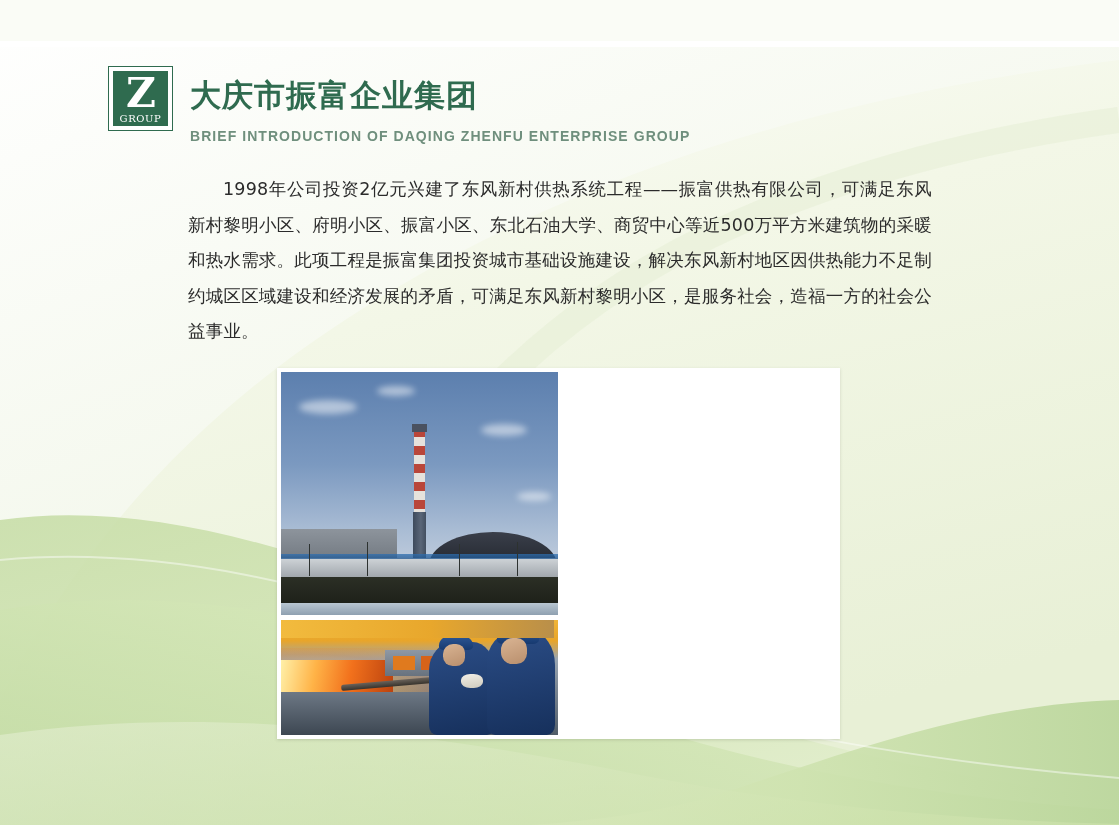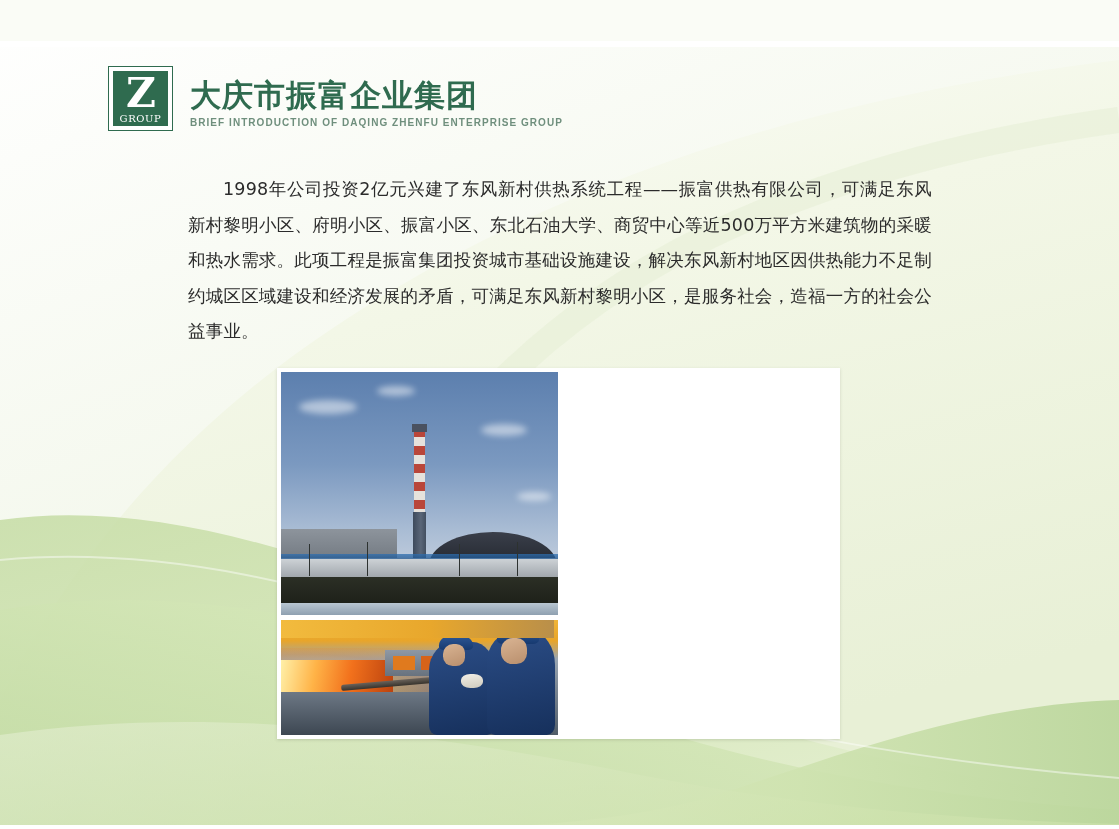--- a/index.html
+++ b/index.html
@@ -118,10 +118,10 @@
     color: #6f8f7d;
     font-family: "Liberation Sans", "DejaVu Sans", sans-serif;
     font-weight: 700;
-    font-size: 10px;
+    font-size: 14px;
     letter-spacing: 1.05px;
     line-height: 12px;
-    margin-top: 3px;
+    margin-top: 16px;
     white-space: nowrap;
   }
 

